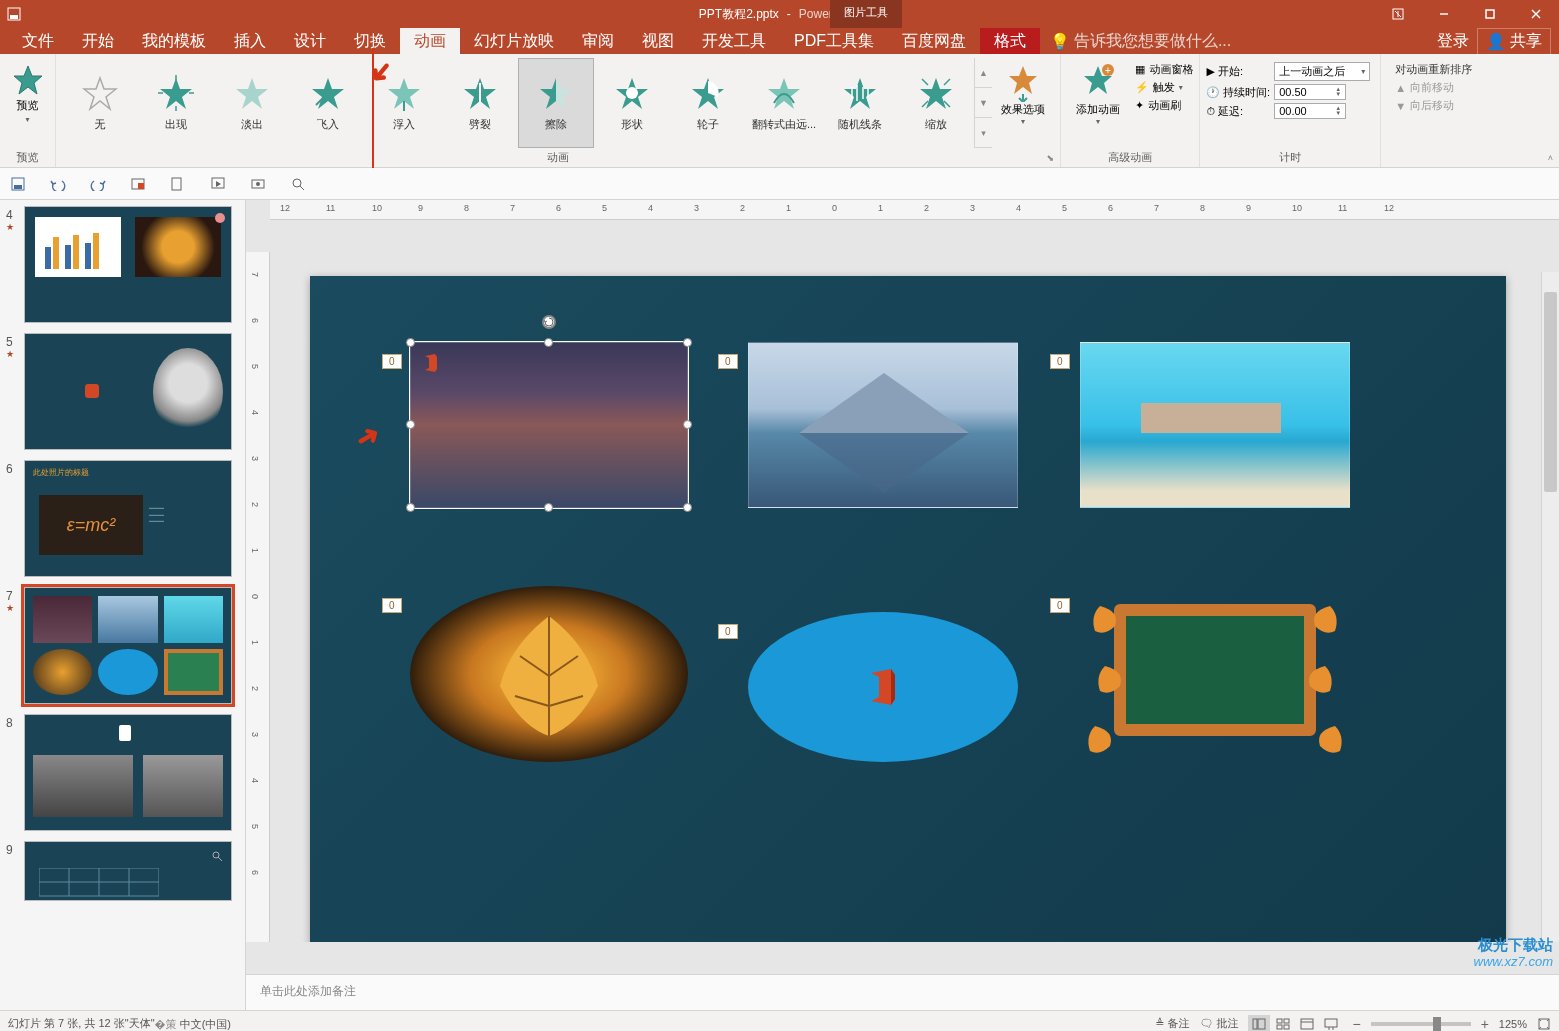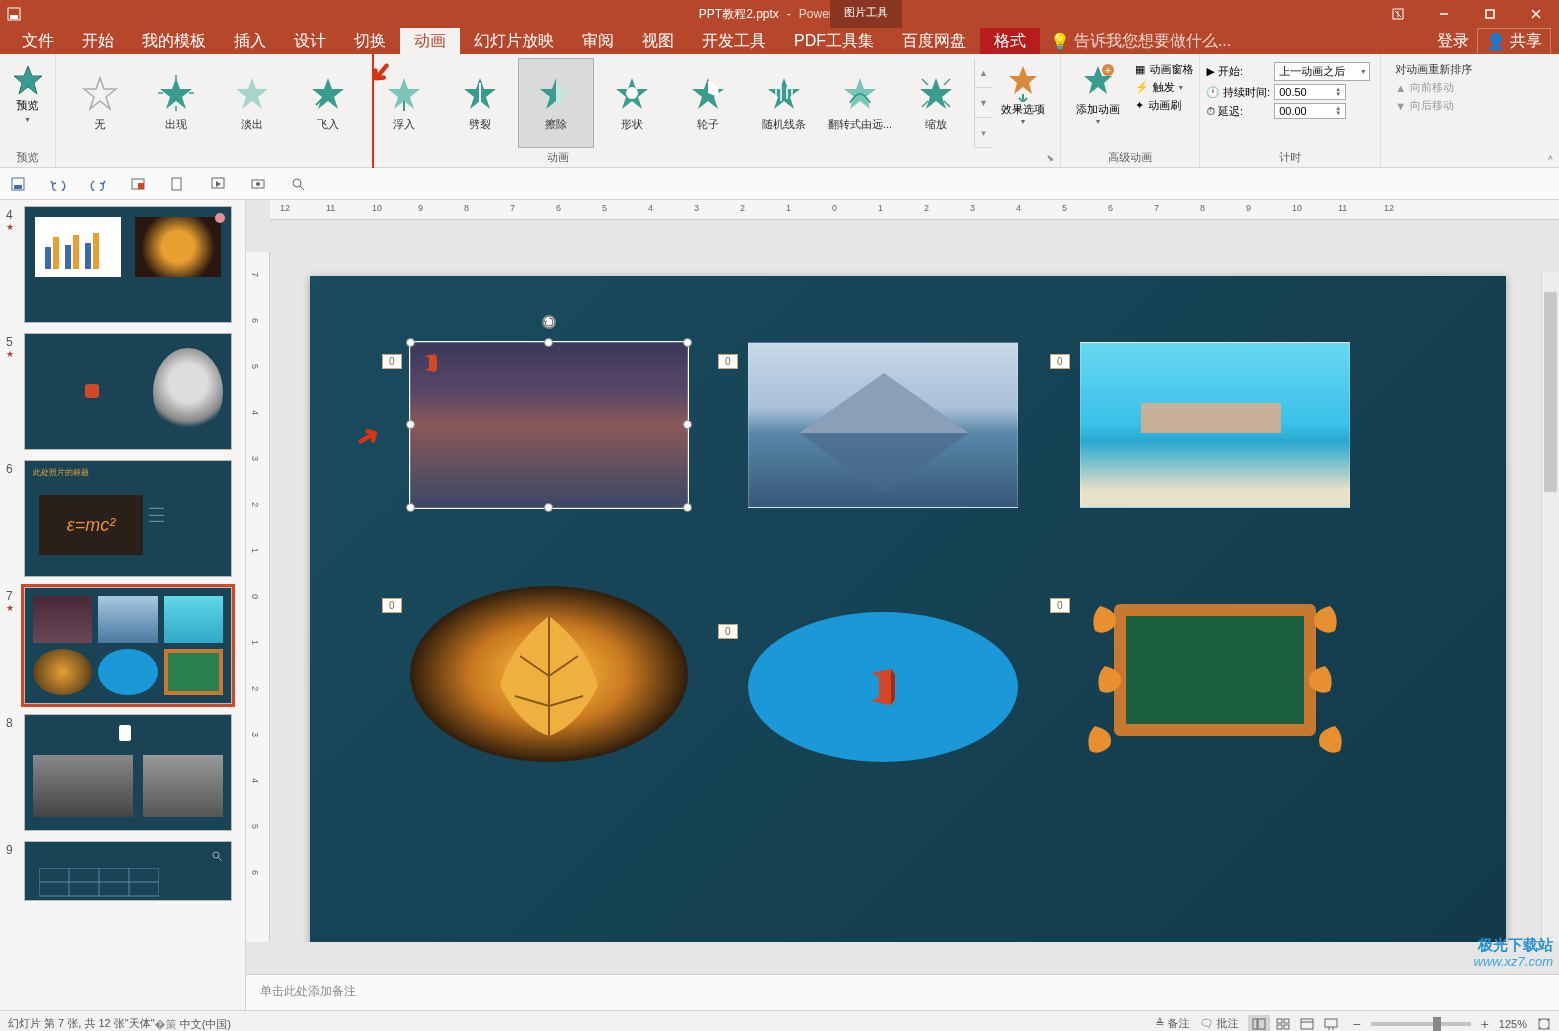--- a/index.html
+++ b/index.html
@@ -292,6 +292,13 @@
         </div>
         <div class="anim-item">
           <svg class="anim-star" viewBox="0 0 36 36">
+              <polygon points="18,3 22,14 34,14 24,22 28,34 18,26 8,34 12,22 2,14 14,14" fill="#7bc4b8"></polygon>
+              <path d="M8 28 Q18 10 28 28" fill="none" stroke="#3a9b8f" stroke-width="2"></path>
+            </svg>
+          <span>翻转式由远...</span>
+        </div>
+        <div class="anim-item">
+          <svg class="anim-star" viewBox="0 0 36 36">
               <polygon points="18,3 22,14 34,14 24,22 28,34 18,26 8,34 12,22 2,14 14,14" fill="#3a9b8f"></polygon>
               <g stroke="#fff" stroke-width="1.5">
                 <line x1="10" y1="12" x2="10" y2="24"></line>
@@ -301,13 +308,6 @@
               </g>
             </svg>
           <span>随机线条</span>
-        </div>
-        <div class="anim-item">
-          <svg class="anim-star" viewBox="0 0 36 36">
-              <polygon points="18,3 22,14 34,14 24,22 28,34 18,26 8,34 12,22 2,14 14,14" fill="#7bc4b8"></polygon>
-              <path d="M8 28 Q18 10 28 28" fill="none" stroke="#3a9b8f" stroke-width="2"></path>
-            </svg>
-          <span>翻转式由远...</span>
         </div>
         <div class="anim-item">
           <svg class="anim-star" viewBox="0 0 36 36">

